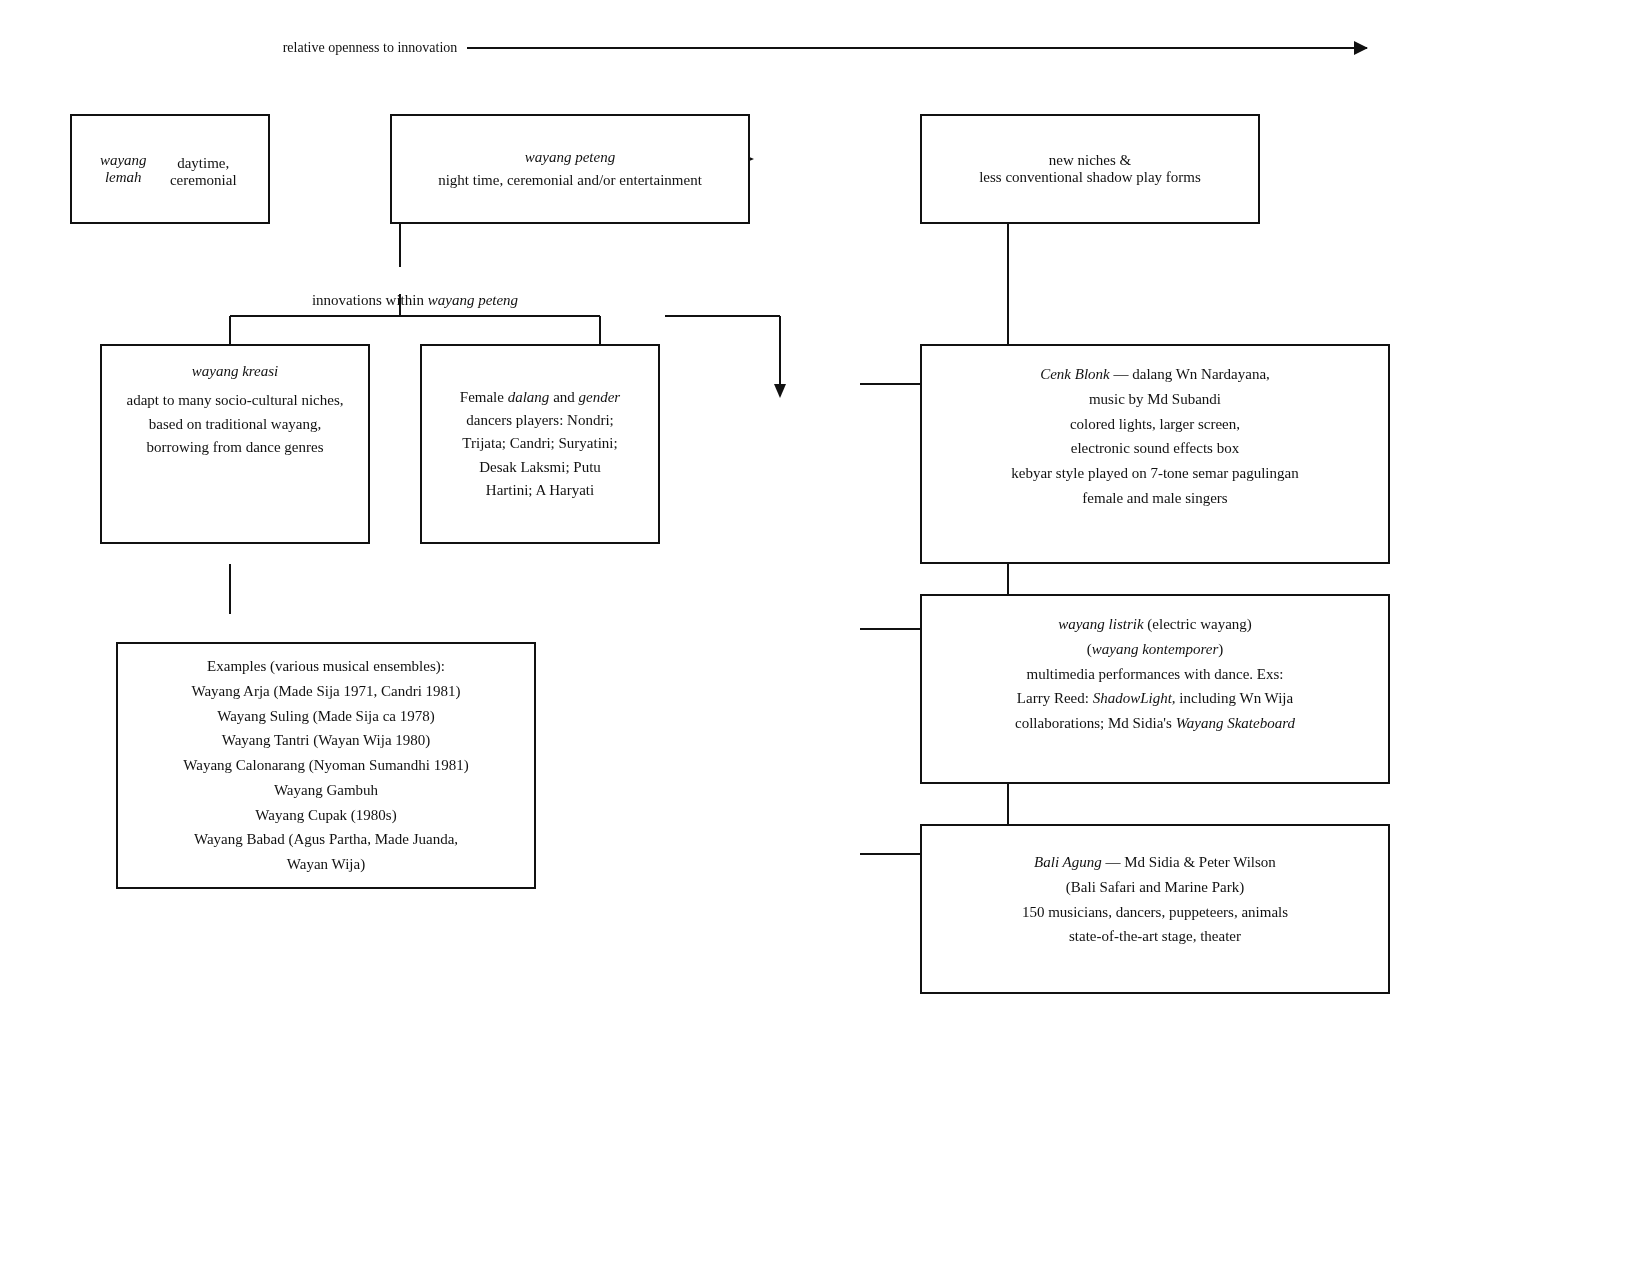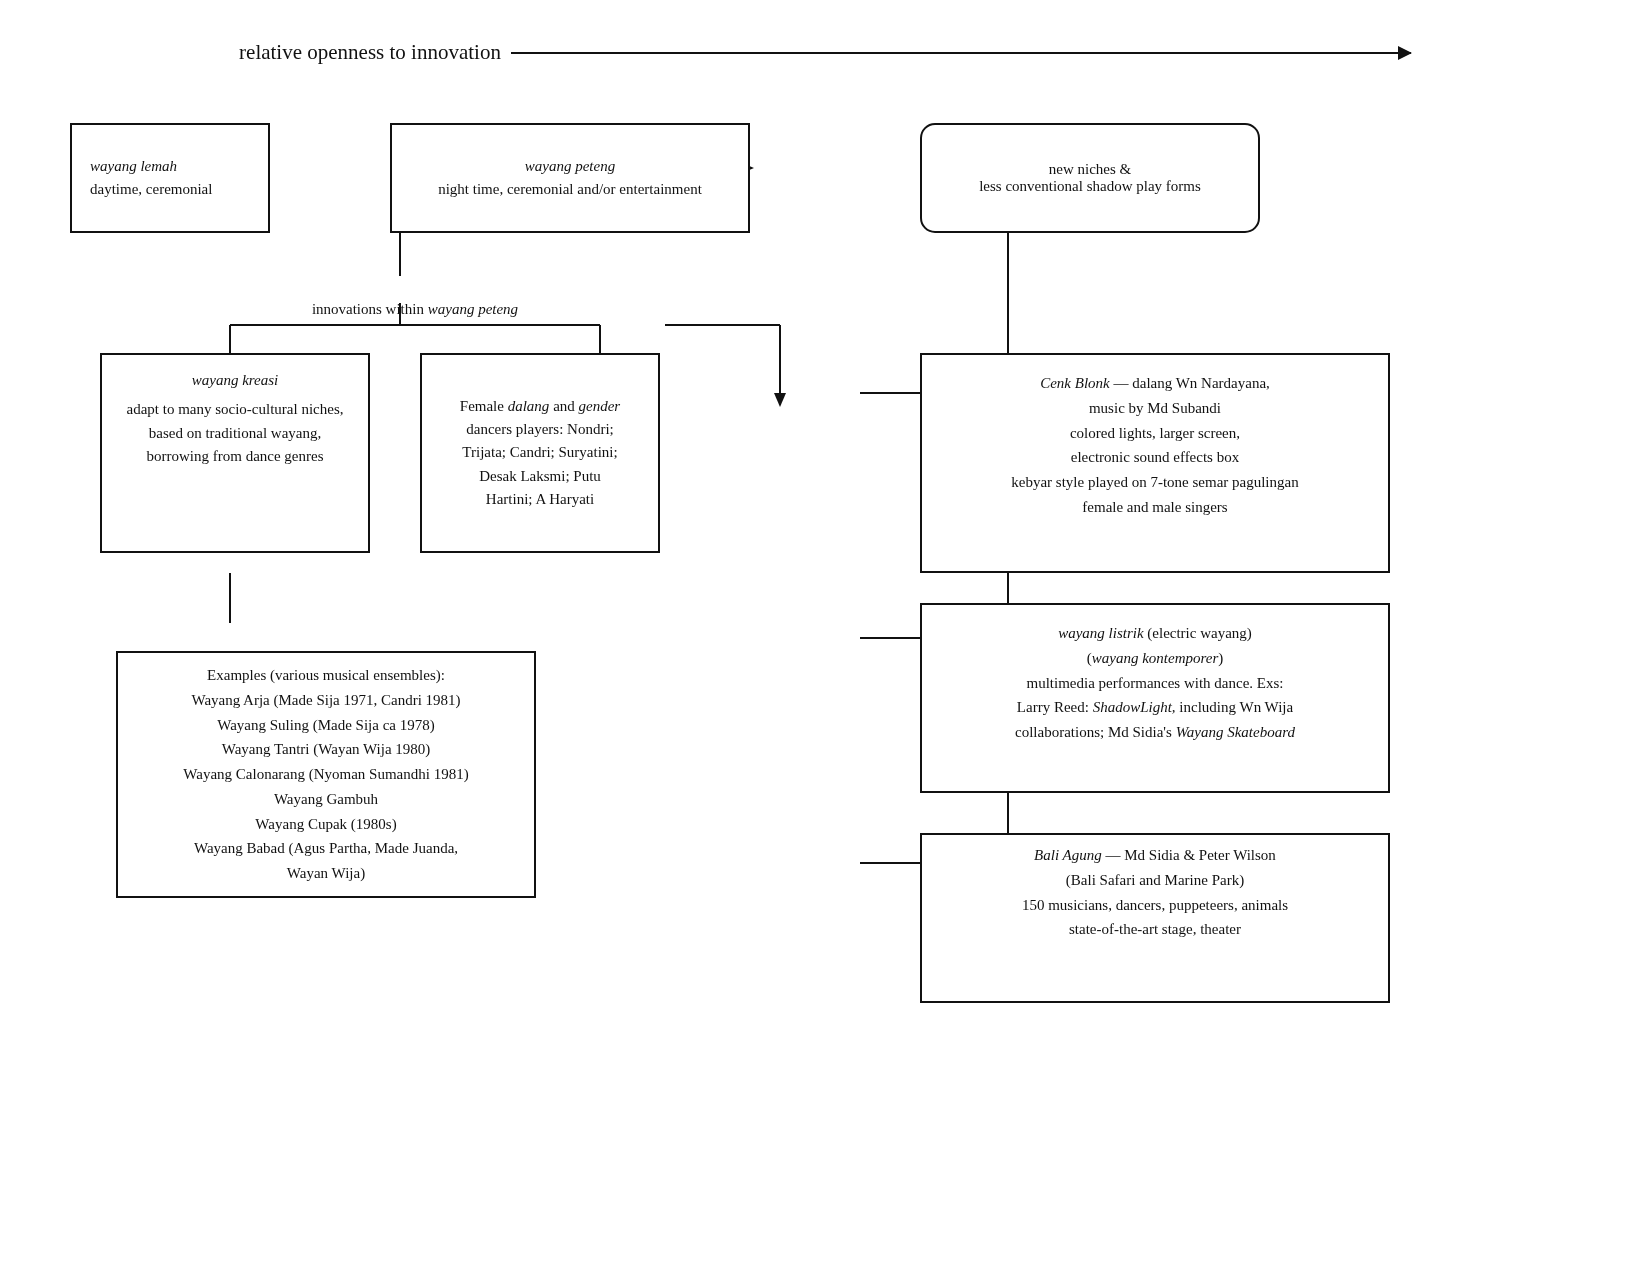--- a/index.html
+++ b/index.html
@@ -43,7 +43,7 @@
       border-left: 14px solid #111;
     }
     .arrow-label {
-      font-size: 21px;
+      font-size: 14px;
       margin-right: 10px;
       white-space: nowrap;
     }

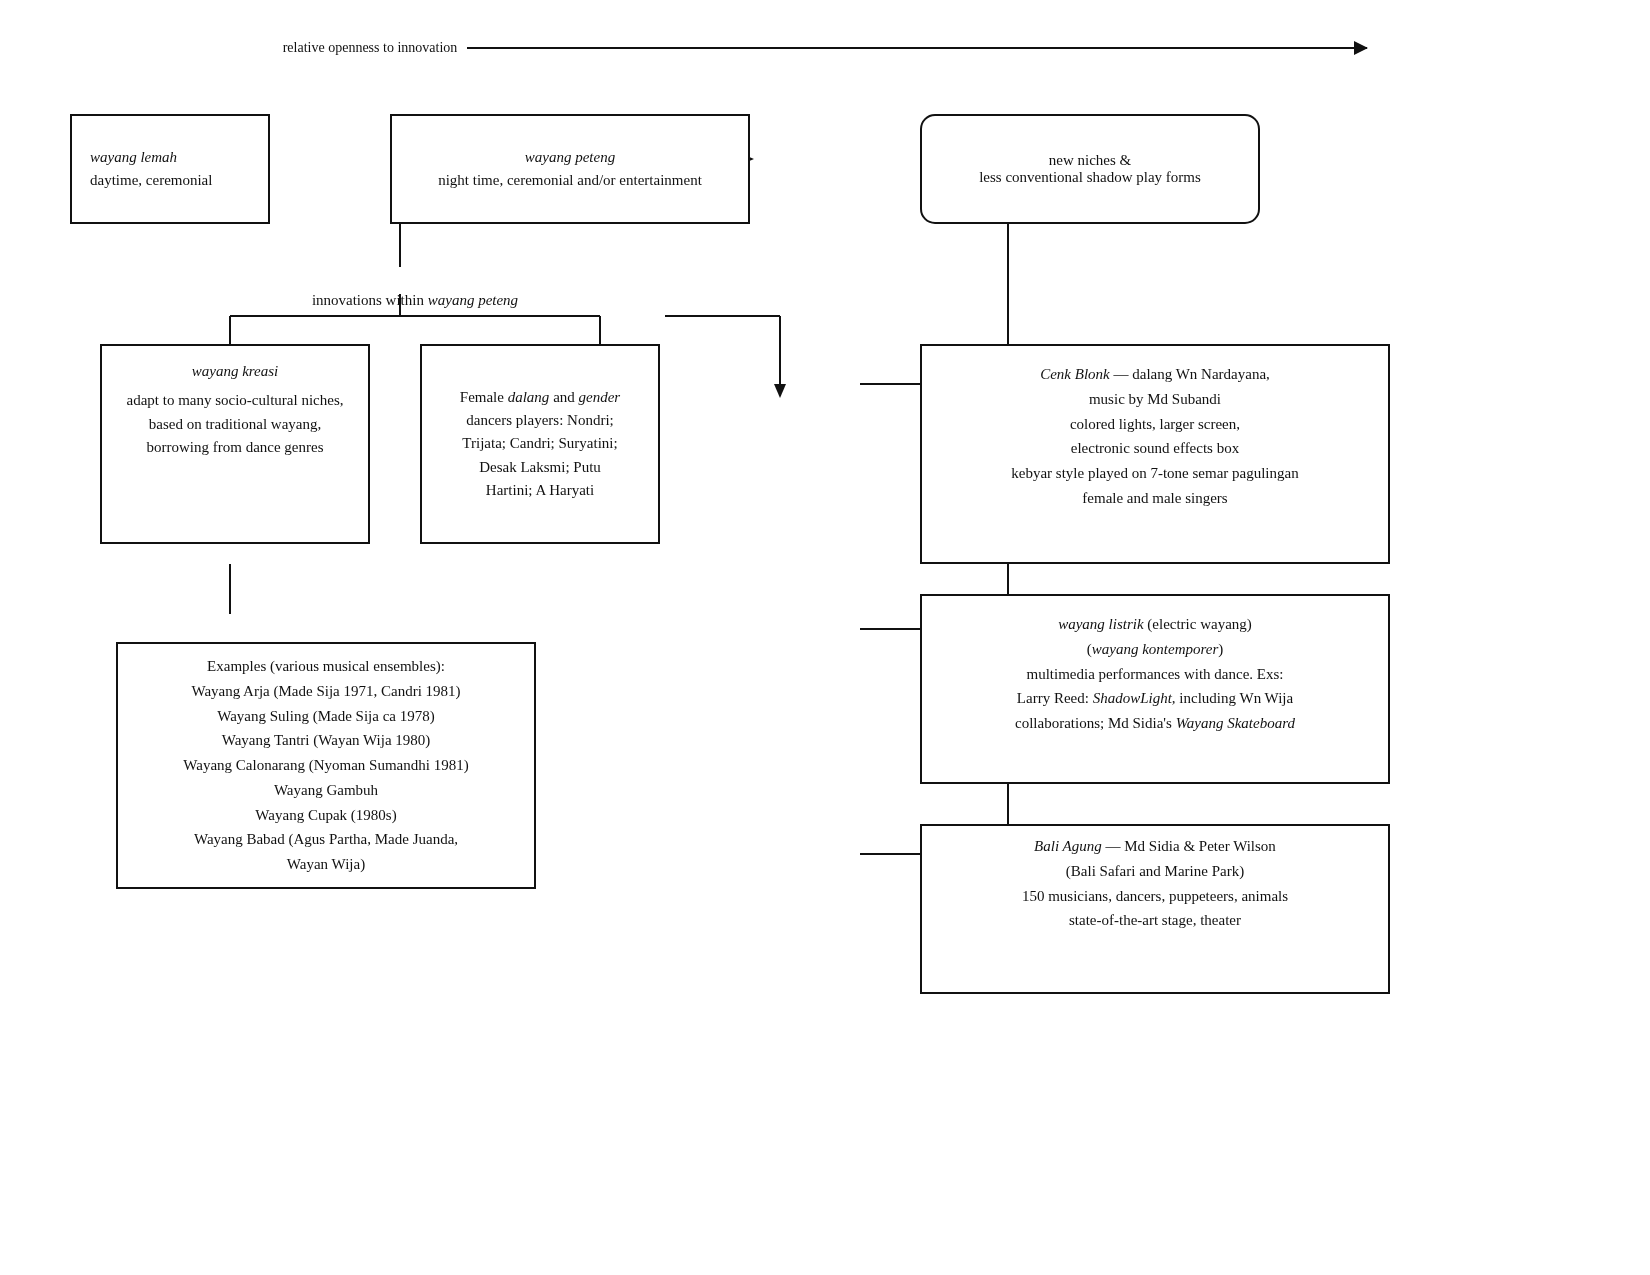--- a/index.html
+++ b/index.html
@@ -59,8 +59,8 @@
       width: 200px;
       min-height: 110px;
       display: flex;
-      flex-direction: column;
-      align-items: flex-start;
+      flex-direction: row;
+      align-items: center;
       justify-content: center;
       margin-top: 10px;
     }

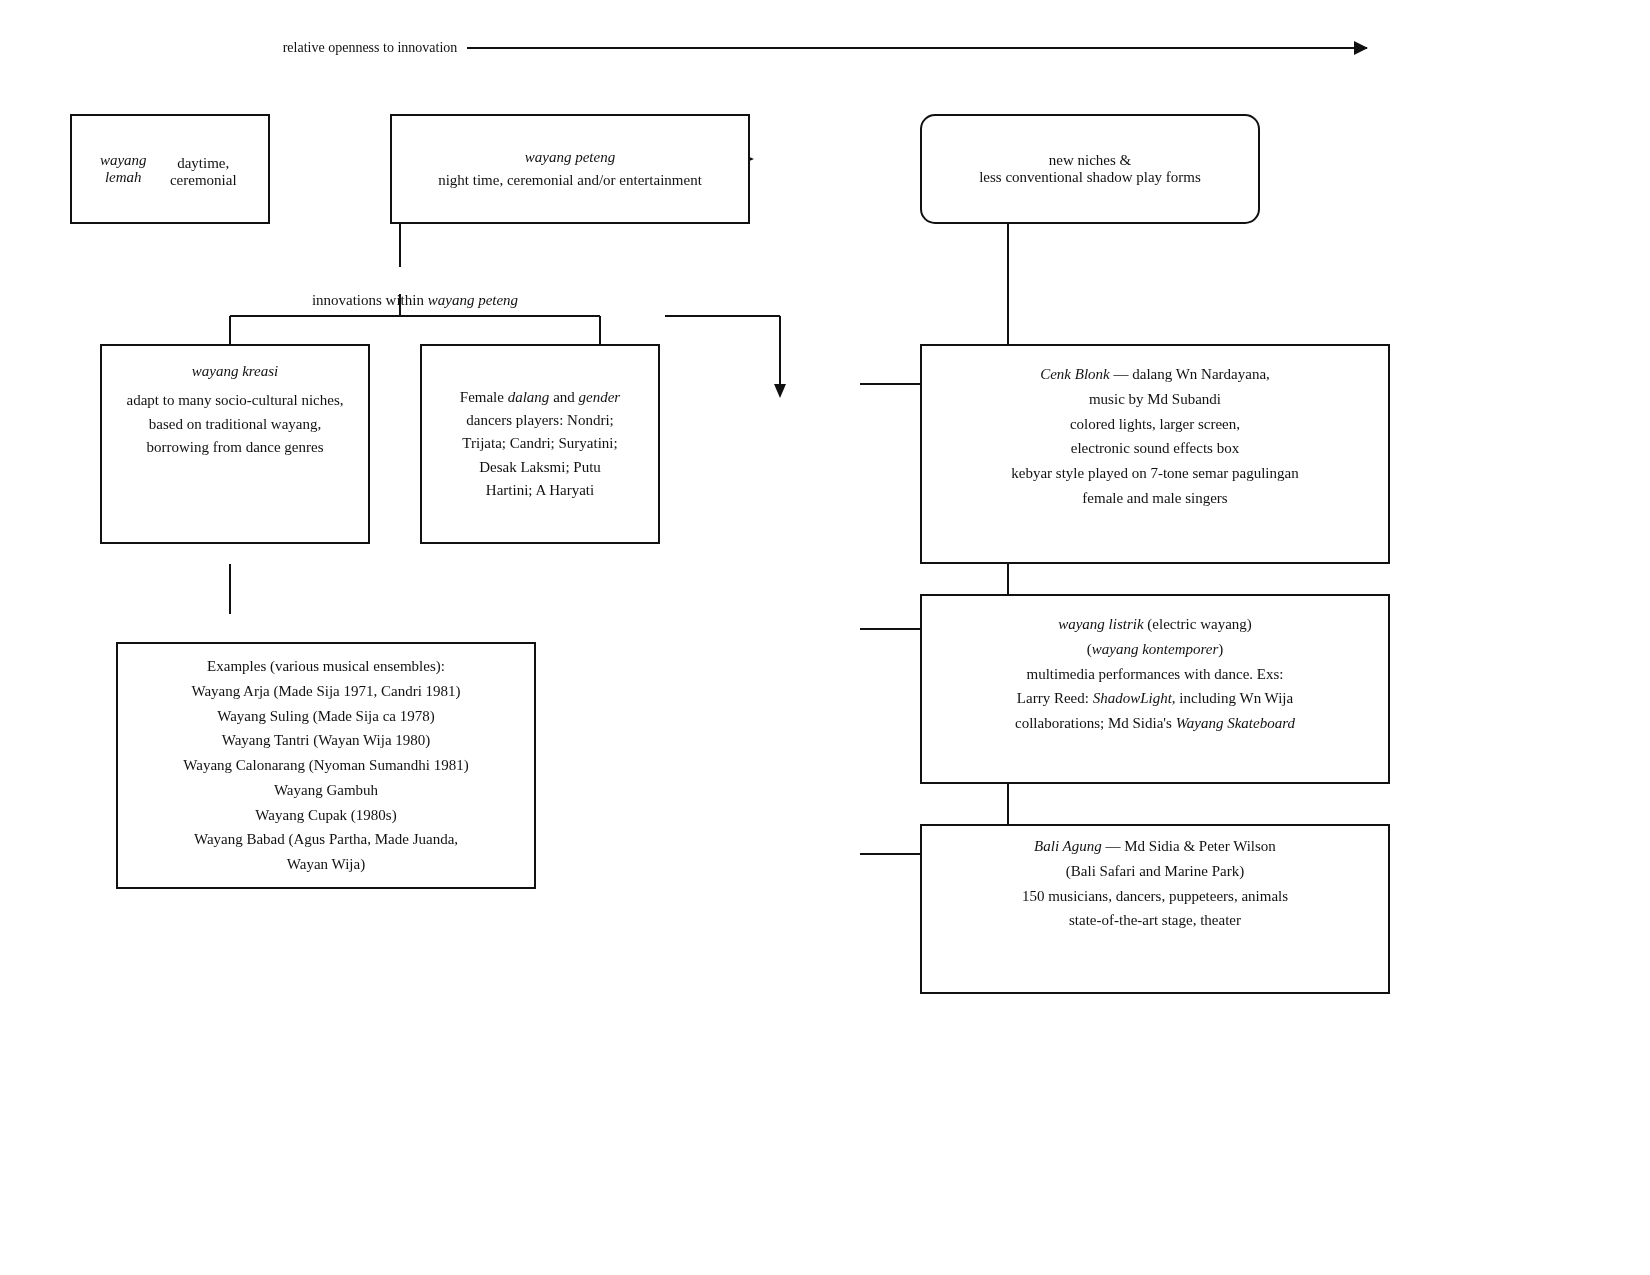--- a/index.html
+++ b/index.html
@@ -85,7 +85,6 @@
       justify-content: center;
       margin-left: 160px;
       margin-top: 10px;
-      border-radius: 15px;
     }
 
     .italic { font-style: italic; }

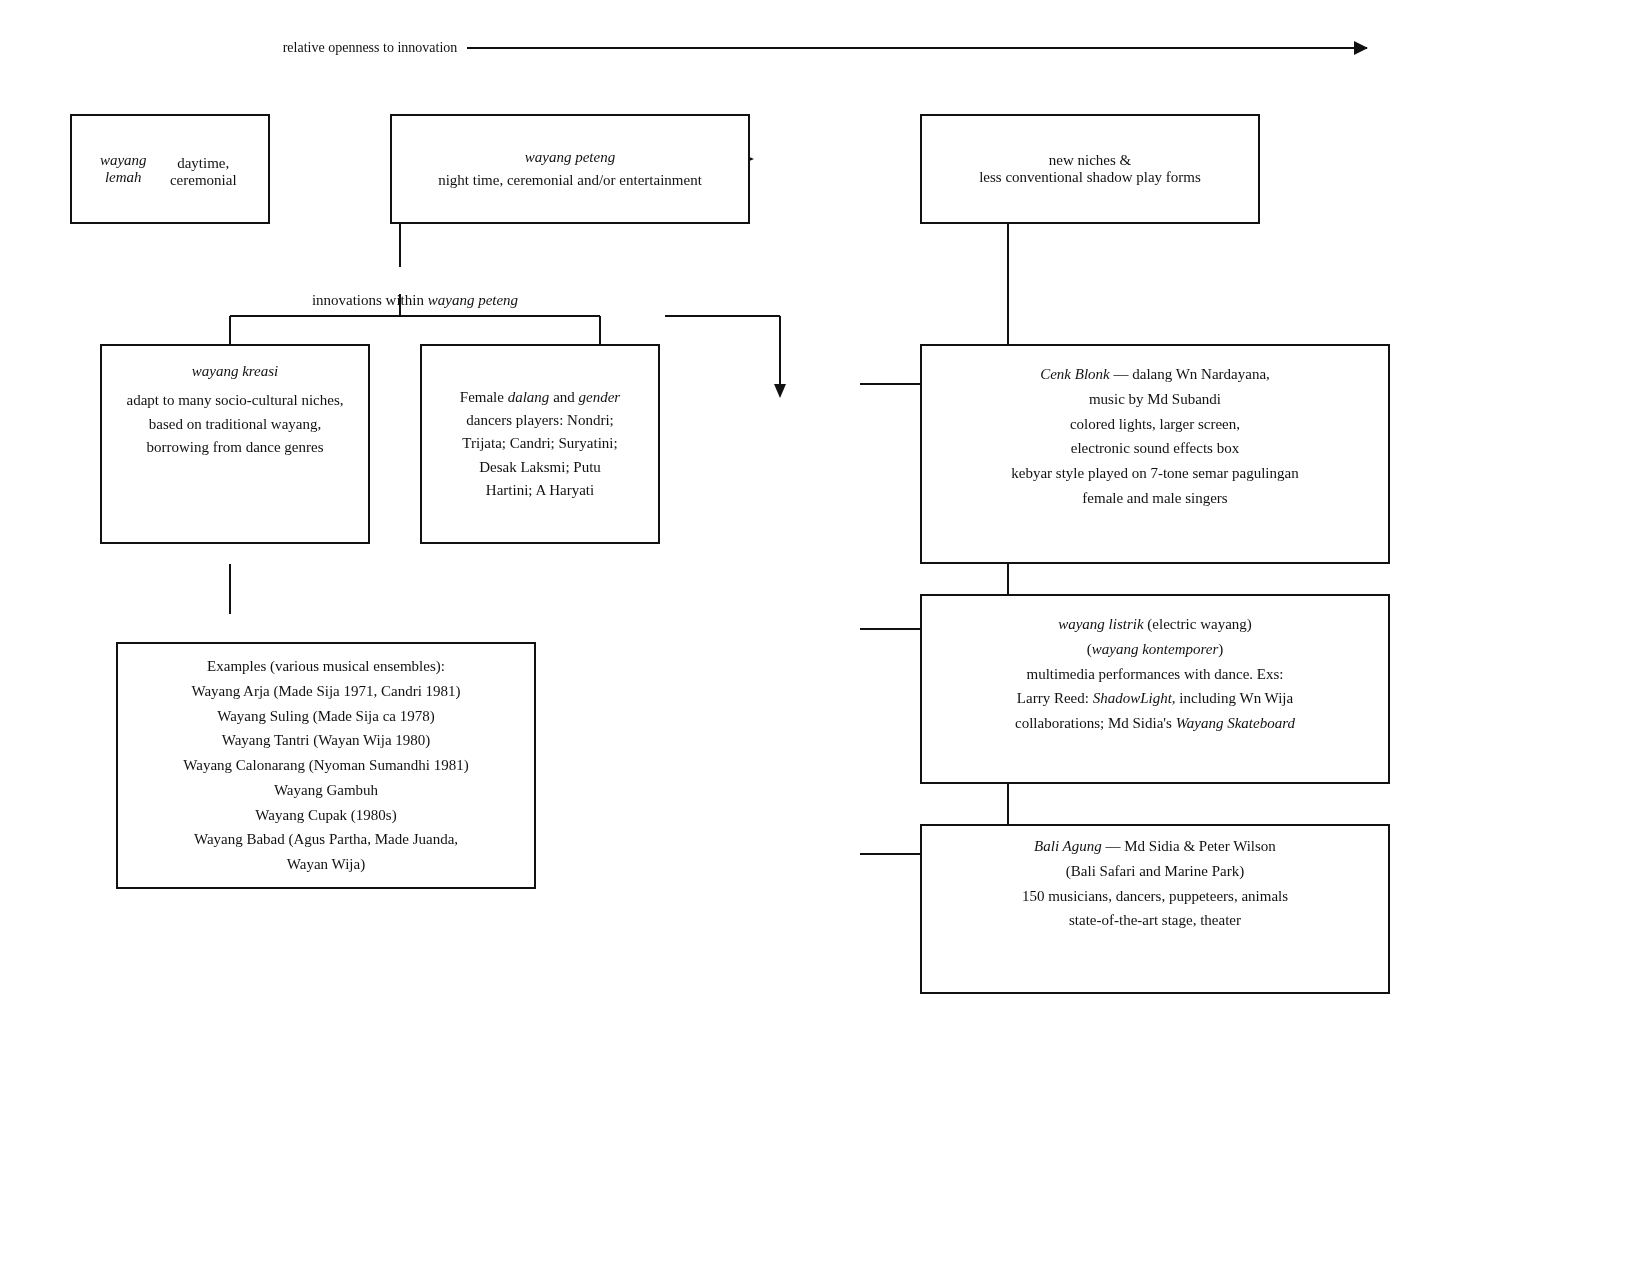--- a/index.html
+++ b/index.html
@@ -163,7 +163,7 @@
       min-height: 170px;
       text-align: center;
       line-height: 1.65;
-      padding: 8px 20px;
+      padding: 24px 20px;
       margin-left: 60px;
     }
 

